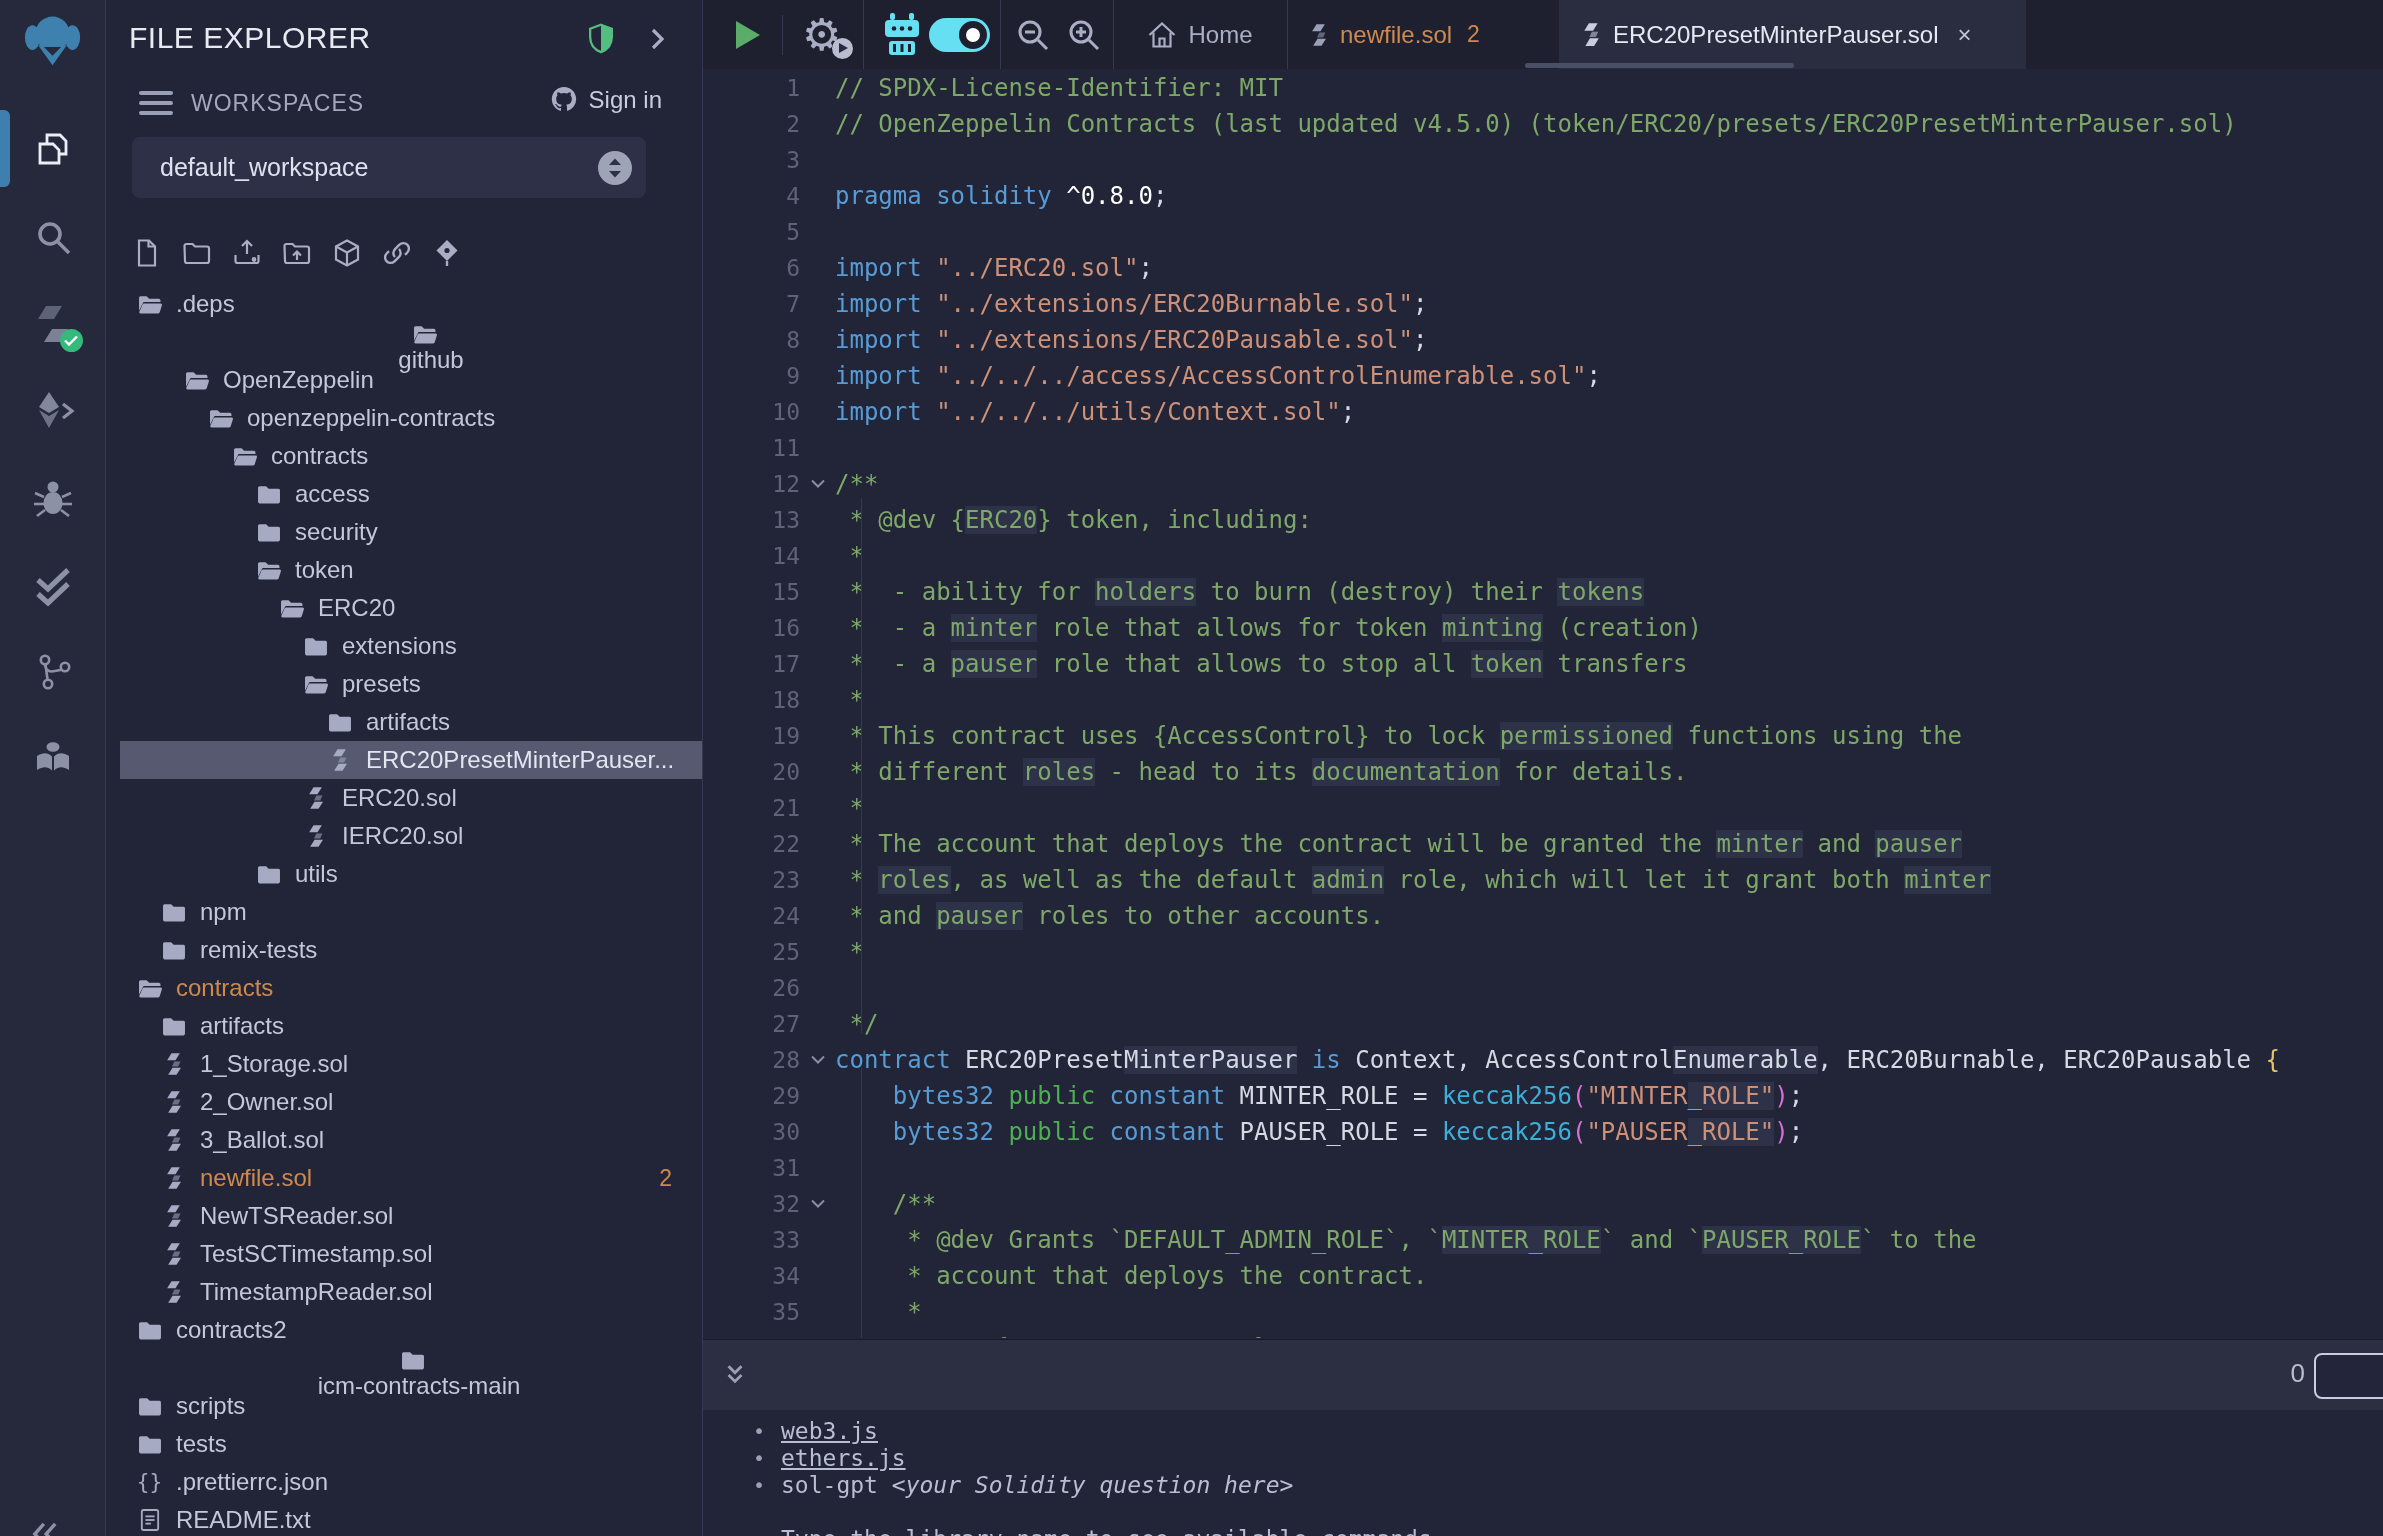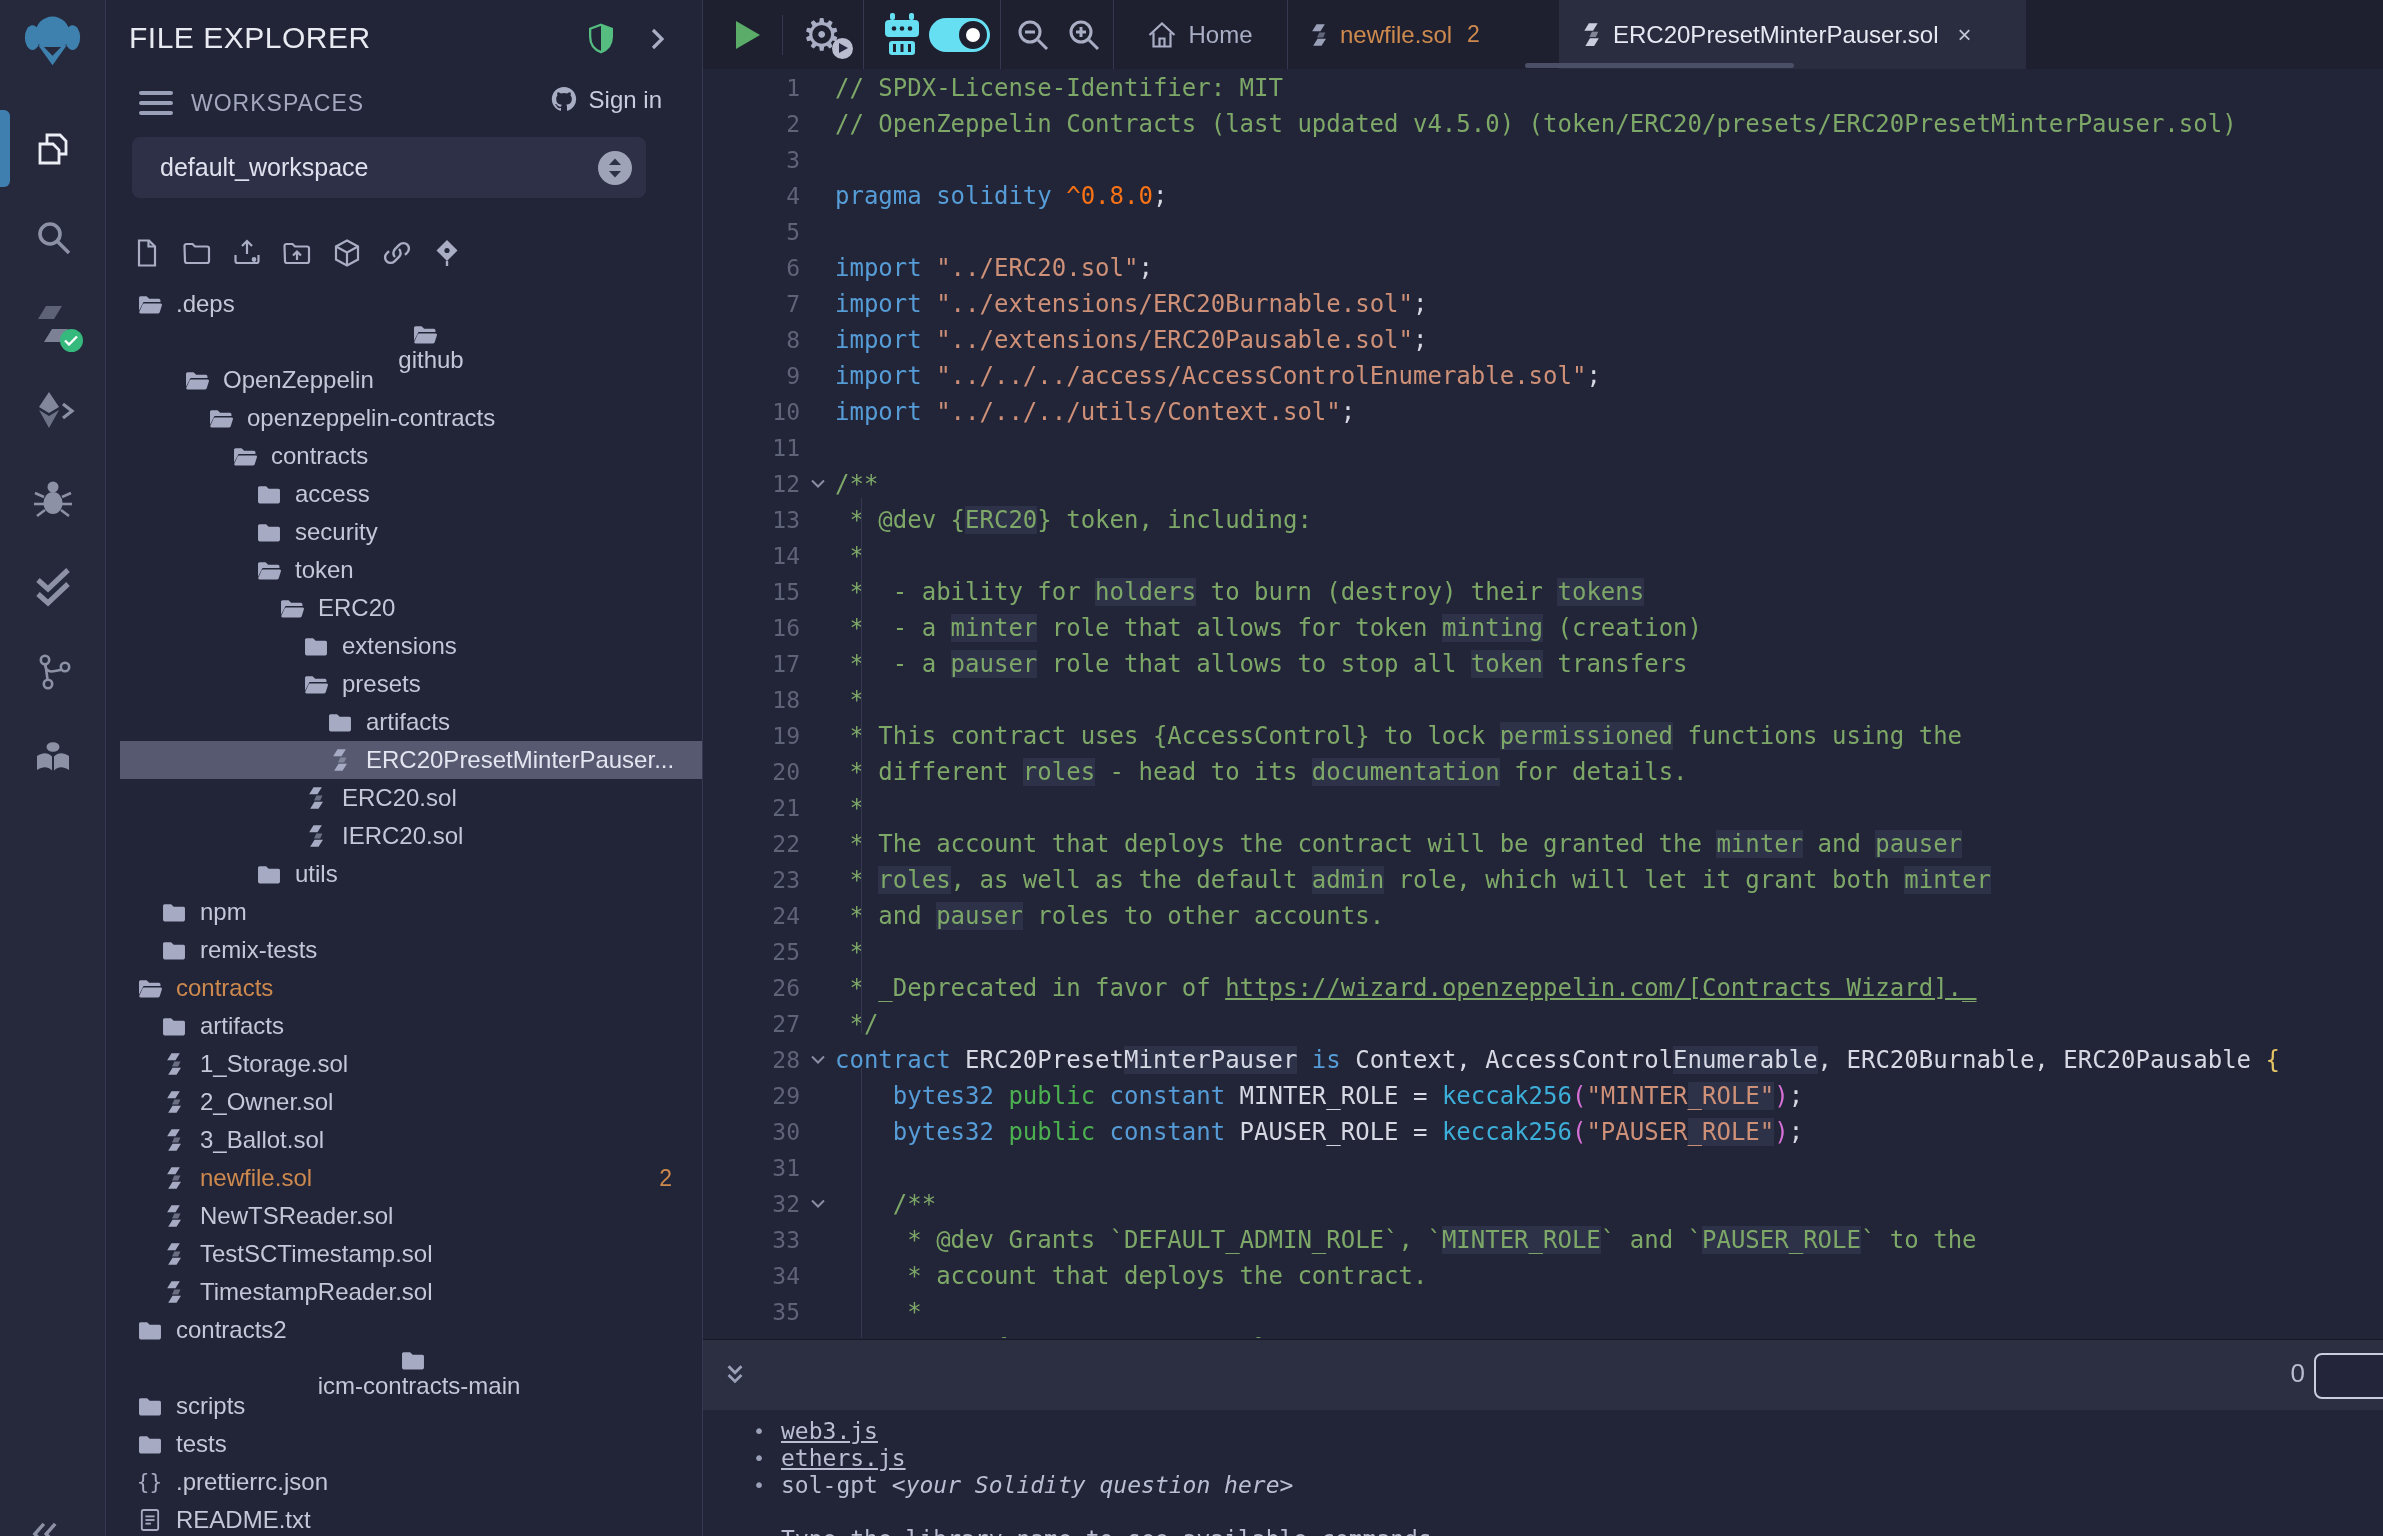--- a/index.html
+++ b/index.html
@@ -93,7 +93,7 @@
   .foldc { width:35px; flex:none; display:flex; align-items:center; justify-content:center; }
   .ctext { font-size:24px; color:#D6D9E4; }
   .seg.c { color:#7EA868; } .seg.k { color:#569CD6; } .seg.s { color:#CE9178; }
-  .seg.n { color:#f97316; } .seg.t { color:#D6D9E4; } .seg.f { color:#3CAED8; }
+  .seg.n { color:#ffffff; } .seg.t { color:#D6D9E4; } .seg.f { color:#3CAED8; }
   .seg.p { color:#D670D6; } .seg.y { color:#E5C464; } .seg.g { color:#4CAF50; }
   .seg.l { color:#7EA868; text-decoration:underline; }
   .seg.h { background:#2E3249; }

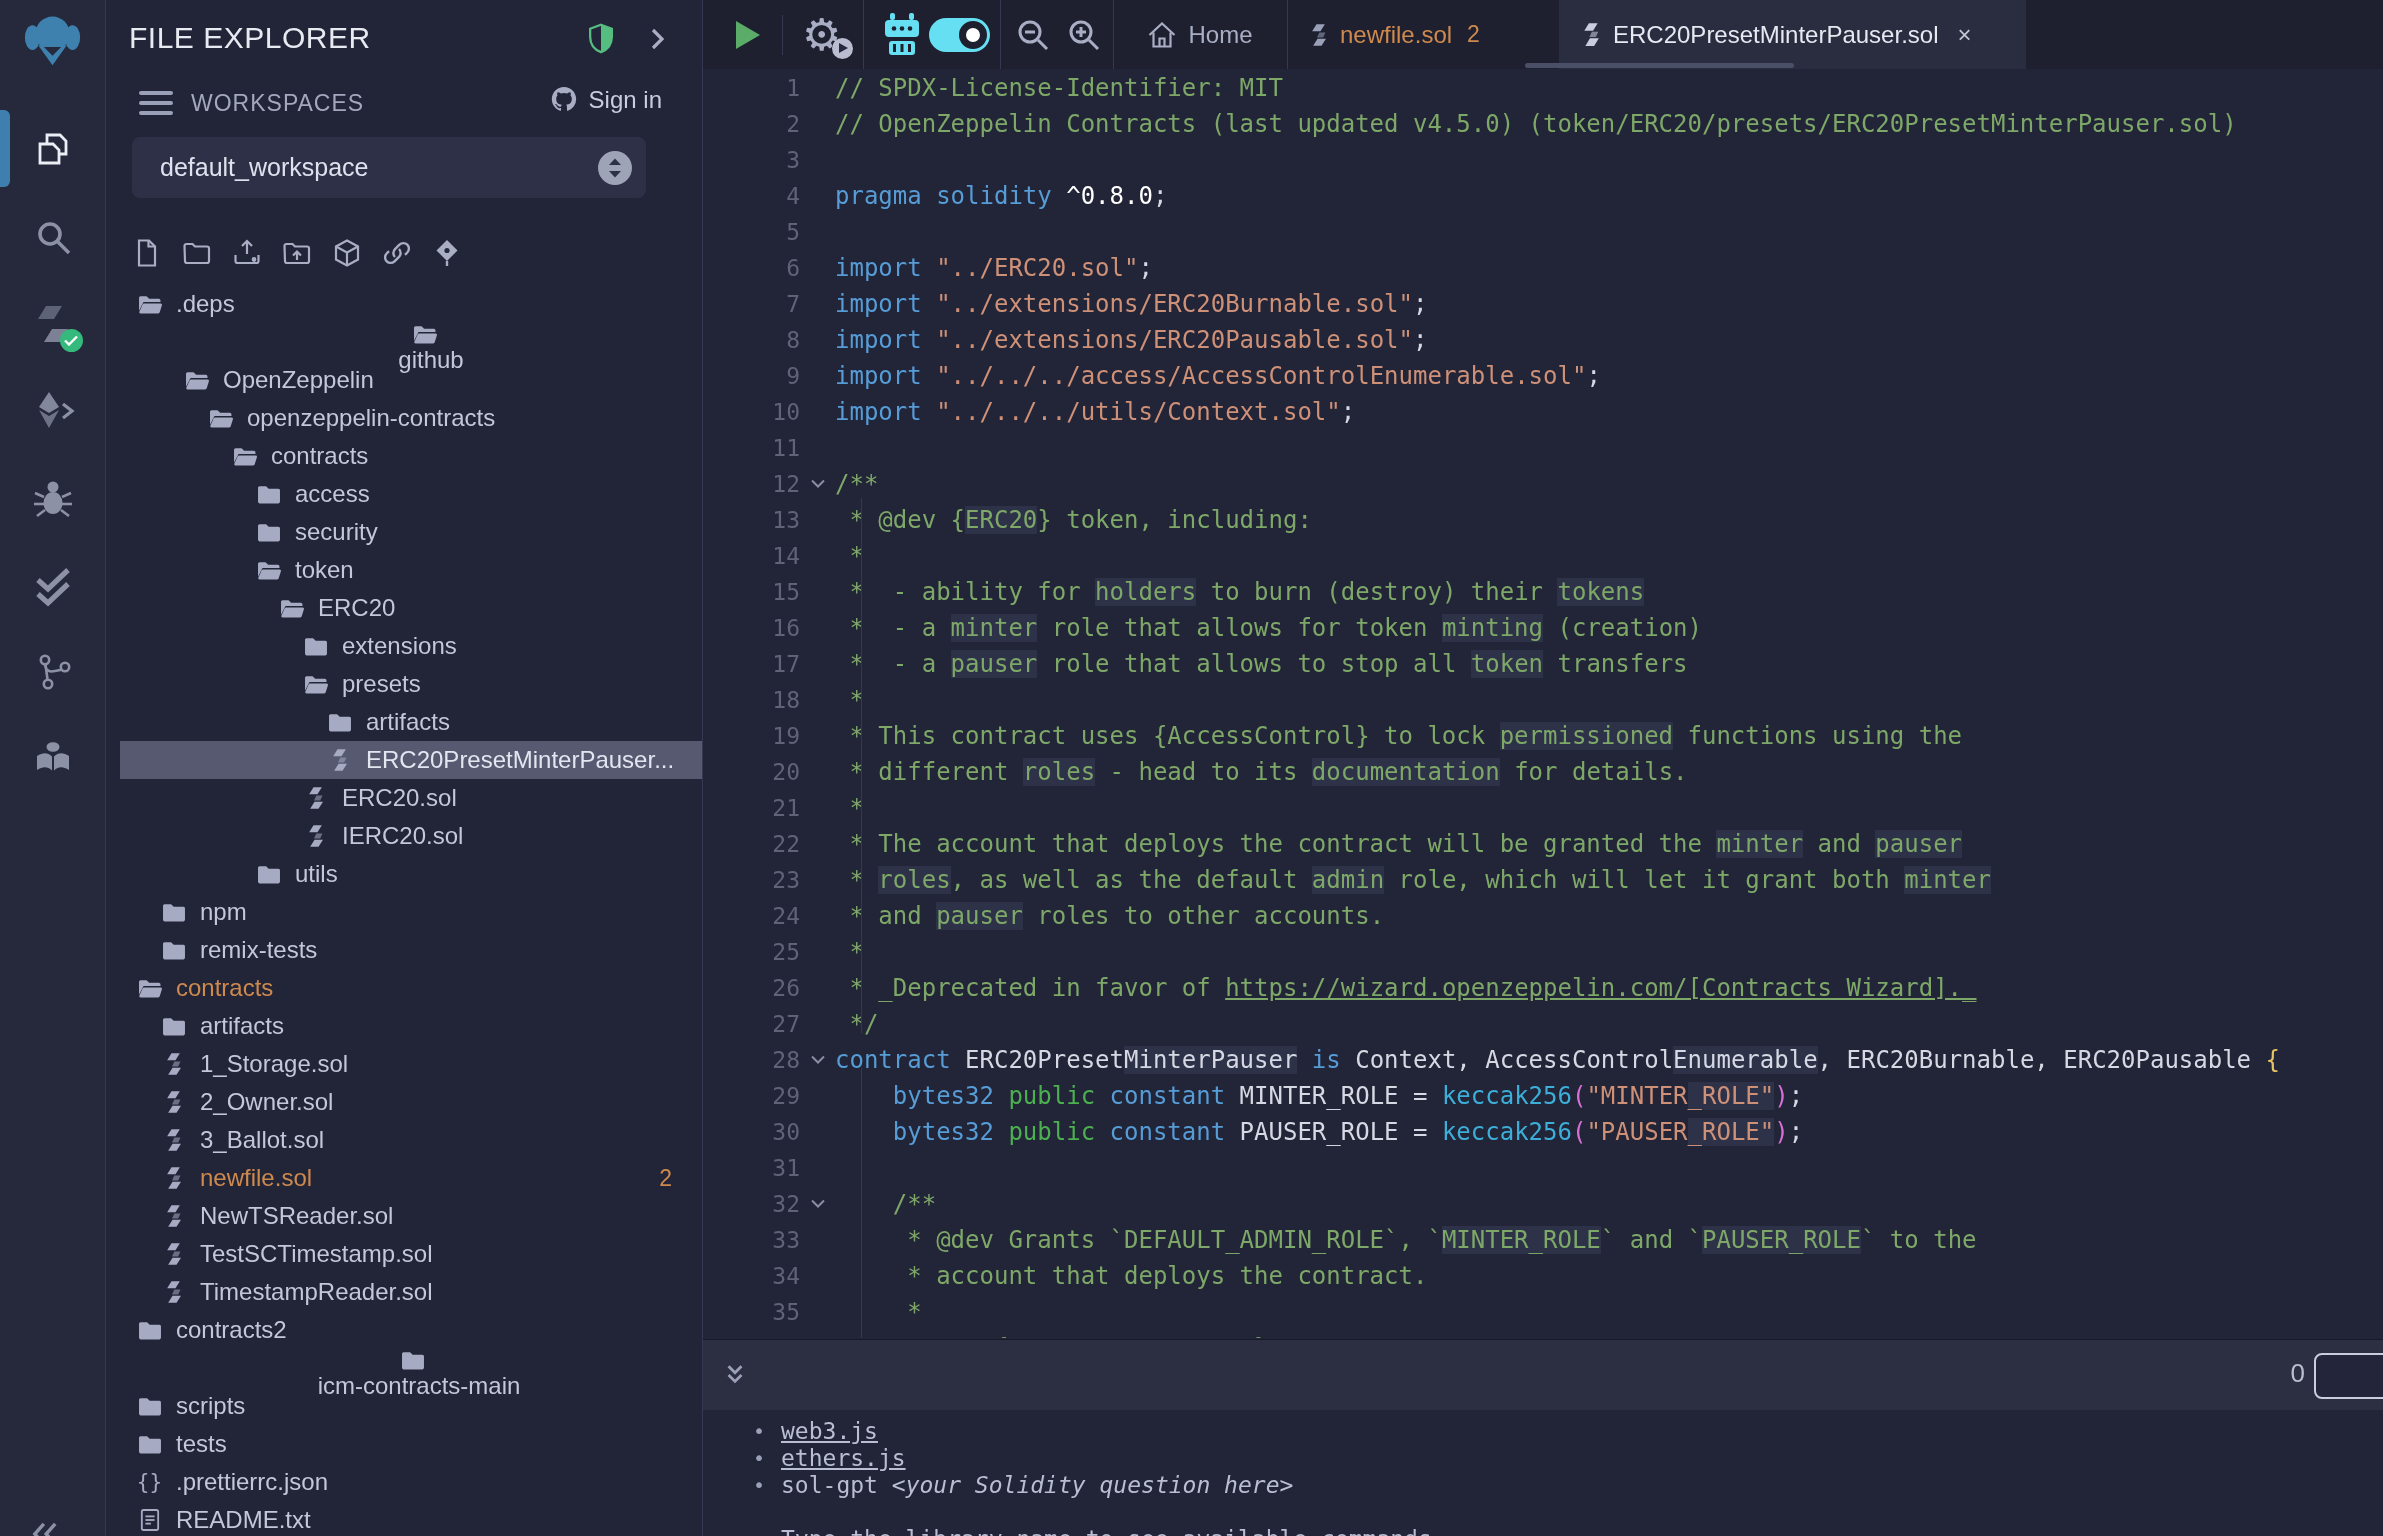--- a/index.html
+++ b/index.html
@@ -747,7 +747,7 @@
           <div class="cline"><span class="ln">23</span><span class="foldc"></span><span class="ctext"><span class="seg c"> * </span><span class="seg c h">roles</span><span class="seg c">, as well as the default </span><span class="seg c h">admin</span><span class="seg c"> role, which will let it grant both </span><span class="seg c h">minter</span></span></div>
           <div class="cline"><span class="ln">24</span><span class="foldc"></span><span class="ctext"><span class="seg c"> * and </span><span class="seg c h">pauser</span><span class="seg c"> roles to other accounts.</span></span></div>
           <div class="cline"><span class="ln">25</span><span class="foldc"></span><span class="ctext"><span class="seg c"> *</span></span></div>
-          <div class="cline"><span class="ln">26</span><span class="foldc"></span><span class="ctext"><span class="seg c"> * _Deprecated in favor of </span><span class="seg l">https://wizard.openzeppelin.com/[Contracts Wizard]._</span></span></div>
+          <div class="cline"><span class="ln">26</span><span class="foldc"></span></div>
           <div class="cline"><span class="ln">27</span><span class="foldc"></span><span class="ctext"><span class="seg c"> */</span></span></div>
           <div class="cline"><span class="ln">28</span><span class="foldc"><svg width="18" height="12" viewBox="0 0 18 12">
                 <polyline points="3,2.5 9,8.5 15,2.5" fill="none" stroke="#8A8FA5" stroke-width="2"></polyline>

